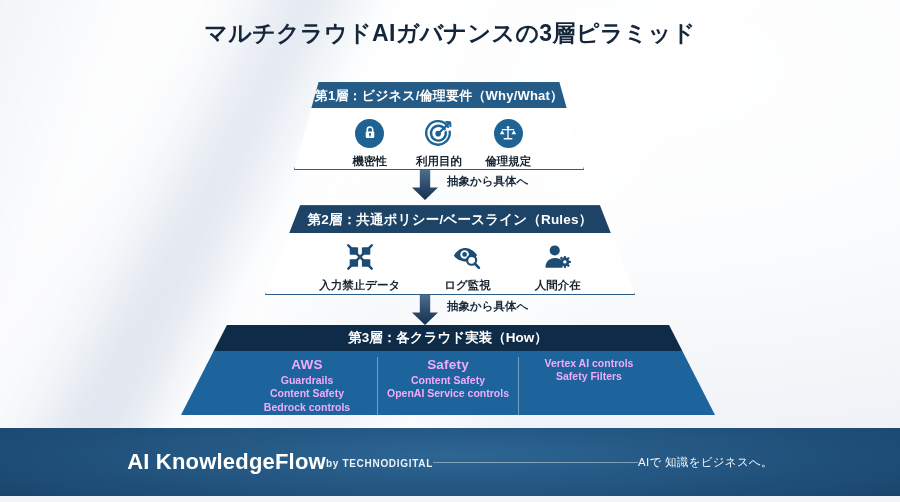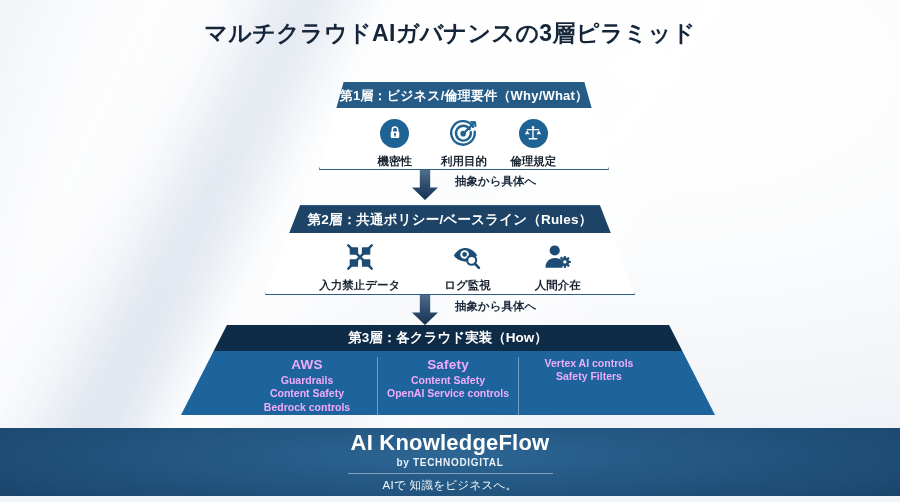--- a/index.html
+++ b/index.html
@@ -104,7 +104,7 @@
   }
 
   
-  .l1 { left: 319px; top: 82px; width: 290px; height: 88px;
+  .l1 { left: 294px; top: 82px; width: 290px; height: 88px;
         clip-path: polygon(8.5% 0%, 91.5% 0%, 100% 100%, 0% 100%); }
   .l2 { left: 265px; top: 205px; width: 370px; height: 90px;
         clip-path: polygon(9.5% 0%, 90.5% 0%, 100% 100%, 0% 100%); }

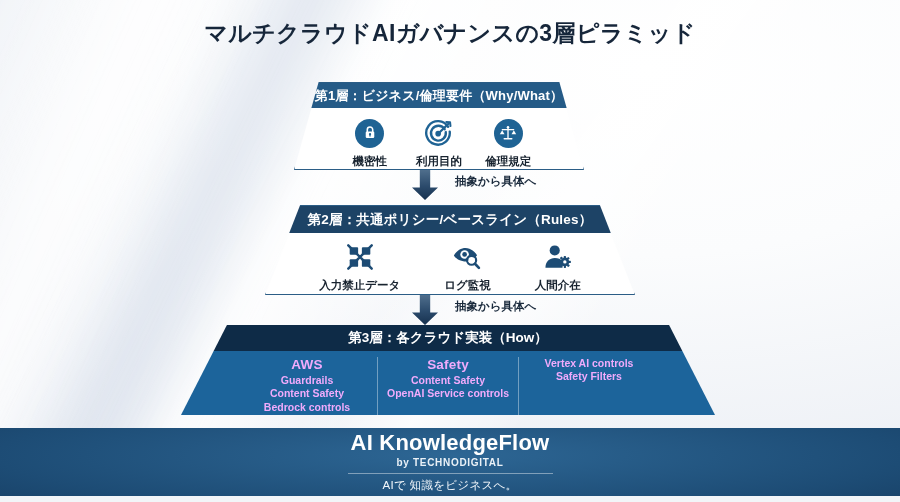--- a/index.html
+++ b/index.html
@@ -192,7 +192,6 @@
     z-index: 4;
     display: flex;
     align-items: center;
-    gap: 8px;
   }
   .arrow-wrap.a1 { left: 412px; top: 170px; }
   .arrow-wrap.a2 { left: 412px; top: 295px; }

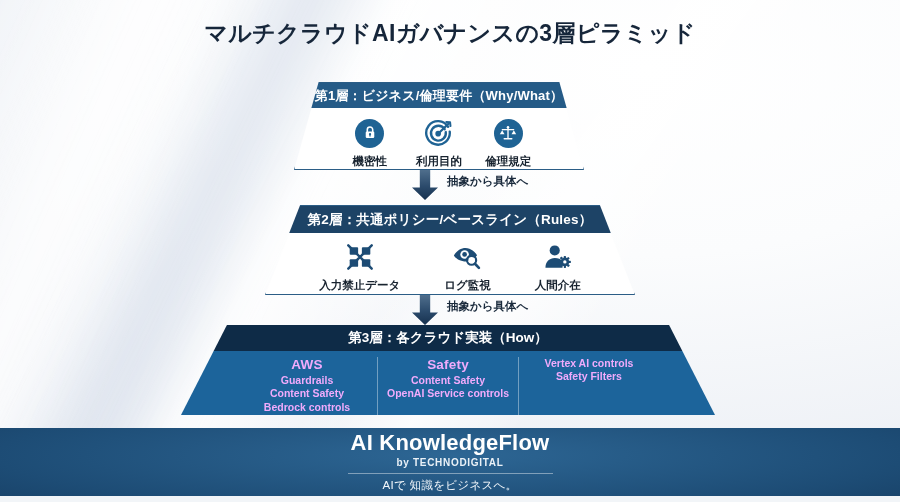--- a/index.html
+++ b/index.html
@@ -219,7 +219,7 @@
     background:
       radial-gradient(120% 190% at 50% 40%, #2d6694 0%, #1d4c75 42%, #13375a 72%, #0d2742 100%);
     display: flex;
-    flex-direction: column;
+    flex-direction: row;
     align-items: center;
     justify-content: center;
     color: #ffffff;

